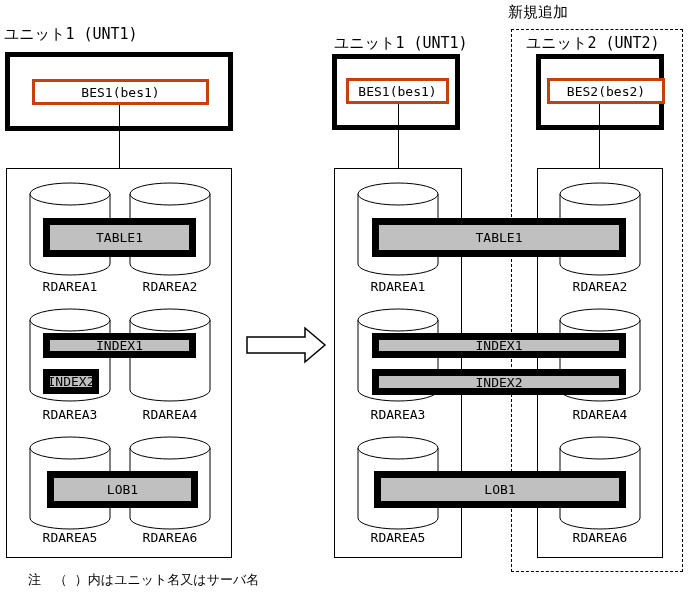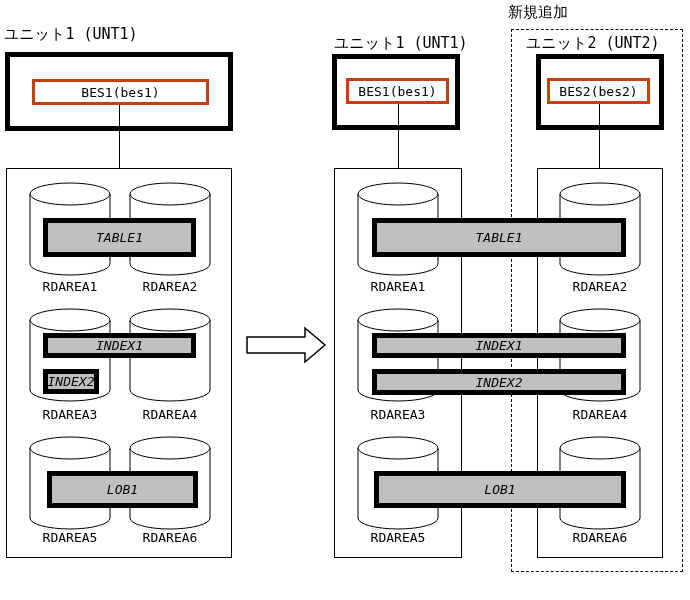--- a/index.html
+++ b/index.html
@@ -85,7 +85,7 @@
 
   <div class="lbl" style="left:526px;top:36px">ユニット2 (UNT2)</div>
   <div class="thickframe" style="left:536px;top:54px;width:128px;height:76px"></div>
-  <div class="serverbox" style="left:547px;top:78px;width:103px;height:26px">BES2(bes2)</div>
+  <div class="serverbox" style="left:547px;top:78px;width:118px;height:26px">BES2(bes2)</div>
   <div class="vline" style="left:599px;top:104px;height:64px"></div>
   <div class="areabox" style="left:537px;top:168px;width:126px;height:390px"></div>
 

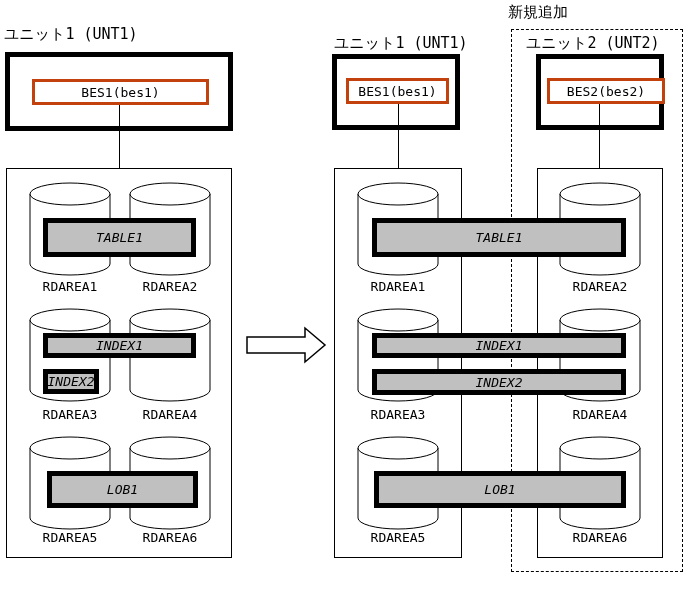--- a/index.html
+++ b/index.html
@@ -17,8 +17,8 @@
   .dashframe{position:absolute;border:1px dashed #000;box-sizing:border-box;}
   .cyl{position:absolute;}
   .rdlabel{position:absolute;font-size:13px;line-height:14px;text-align:center;white-space:nowrap;}
-  .bar{position:absolute;background:var(--bar-fill,#c0c0c0);border:5px solid #000000;box-sizing:border-box;
-    font-size:13px;display:flex;align-items:center;justify-content:center;white-space:nowrap;font-style:italic;}
+  .bar{position:absolute;background:var(--bar-fill,#c0c0c0);border:7px solid #000000;box-sizing:border-box;
+    font-size:13px;display:flex;align-items:center;justify-content:center;white-space:nowrap;}
   .arrow{position:absolute;}
   .note{position:absolute;font-size:13px;white-space:nowrap;}
 </style>

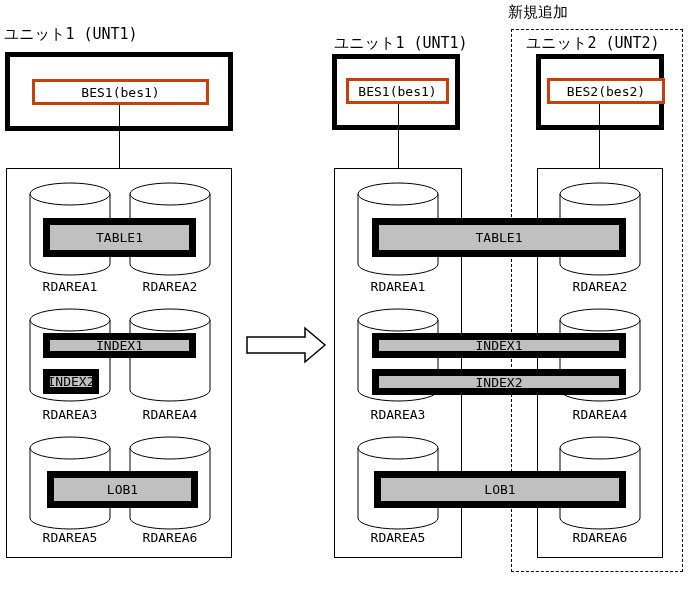--- a/index.html
+++ b/index.html
@@ -127,6 +127,7 @@
   <div class="rdlabel" style="left:559px;top:408px;width:82px">RDAREA4</div>
   <div class="rdlabel" style="left:559px;top:531px;width:82px">RDAREA6</div>
 
+  <div class="note" style="left:28px;top:571px">注　（ ）内はユニット名又はサーバ名</div>
 
 </div>
 

